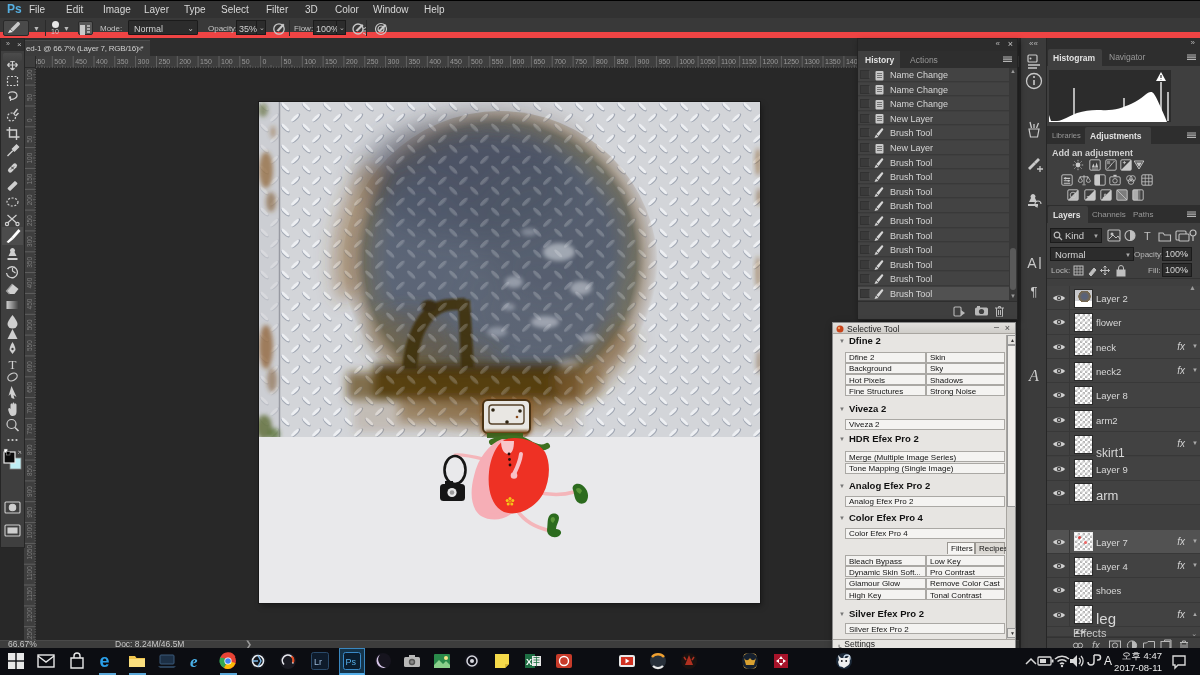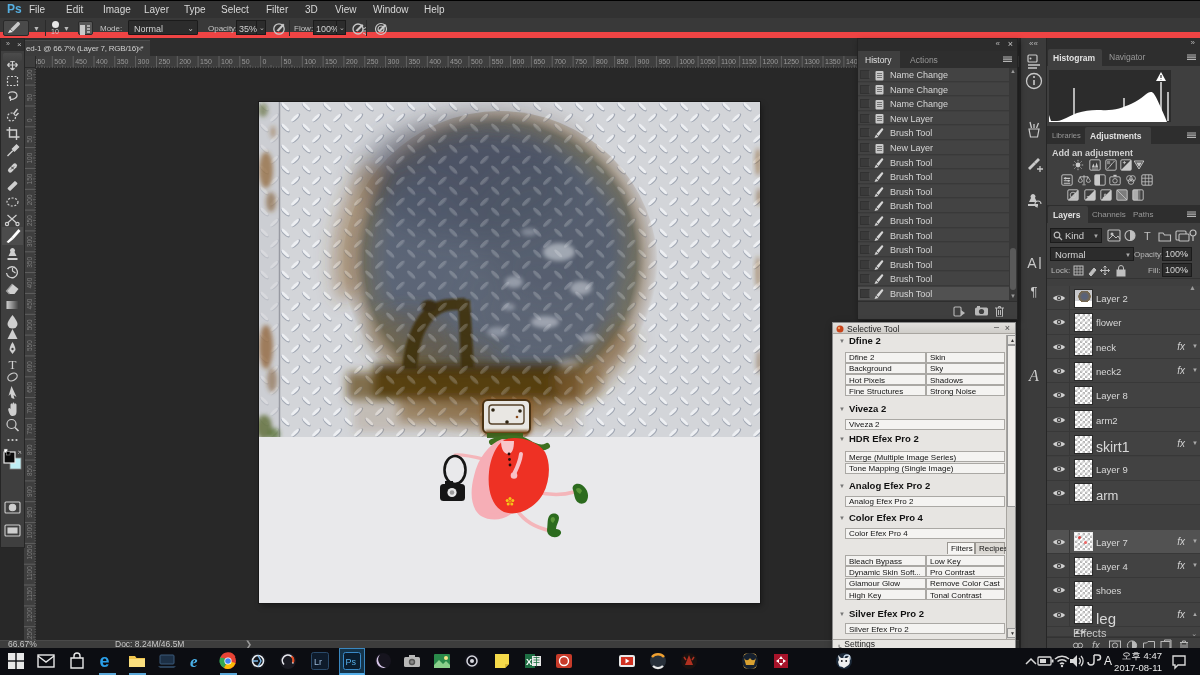--- a/index.html
+++ b/index.html
@@ -17,7 +17,7 @@
     <span class="tx" style="left:221px;top:3px;font-size:10px;color:#d8d8d8">Select</span>
     <span class="tx" style="left:266px;top:3px;font-size:10px;color:#d8d8d8">Filter</span>
     <span class="tx" style="left:305px;top:3px;font-size:10px;color:#d8d8d8">3D</span>
-    <span class="tx" style="left:335px;top:3px;font-size:10px;color:#d8d8d8">View</span>
+    <span class="tx" style="left:335px;top:3px;font-size:10px;color:#d8d8d8">Color</span>
     <span class="tx" style="left:373px;top:3px;font-size:10px;color:#d8d8d8">Window</span>
     <span class="tx" style="left:424px;top:3px;font-size:10px;color:#d8d8d8">Help</span>
   </div>

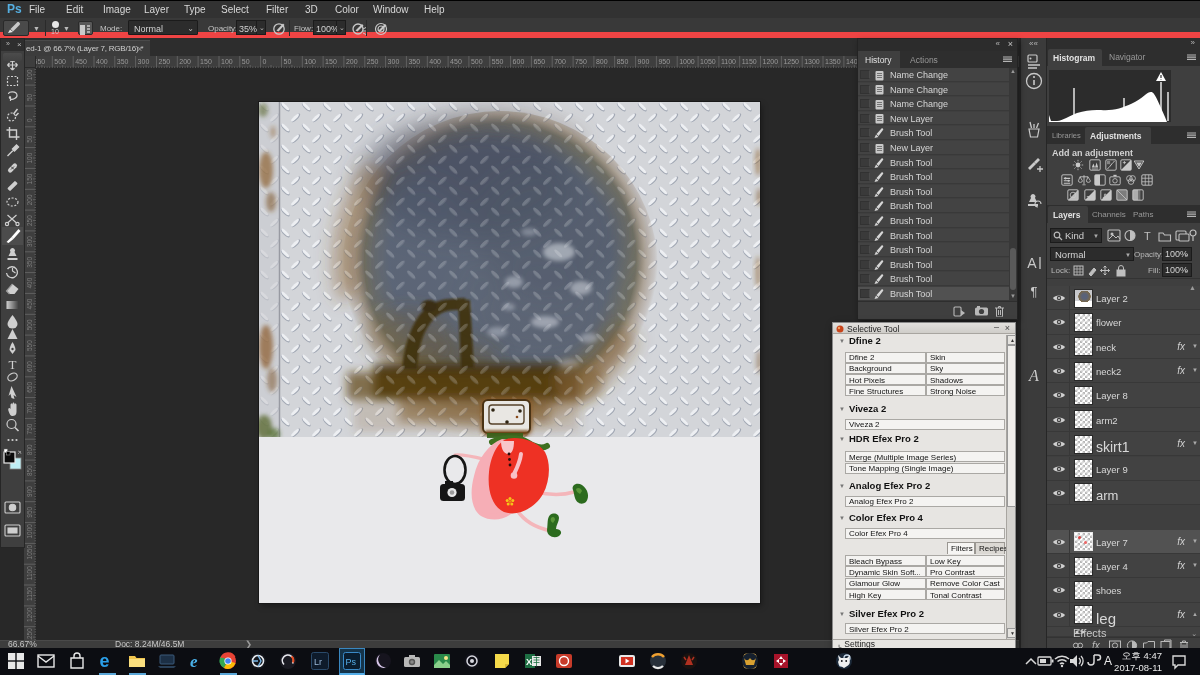--- a/index.html
+++ b/index.html
@@ -472,7 +472,7 @@
     </div>
     <div class="abs" style="left:0;top:12px;width:159px;height:17px;background:#2e2e2e">
       <div class="abs" style="left:0;top:0;width:42px;height:17px;background:#3f3f3f">
-        <span class="tx" style="left:7px;top:4px;font-size:8.5px;color:#e2e2e2;font-weight:normal">History</span>
+        <span class="tx" style="left:7px;top:4px;font-size:8.5px;color:#e2e2e2;font-weight:bold">History</span>
       </div>
       <span class="tx" style="left:52px;top:4px;font-size:8.5px;color:#989898">Actions</span>
       <svg class="abs" style="right:5px;top:5px" width="9" height="7">

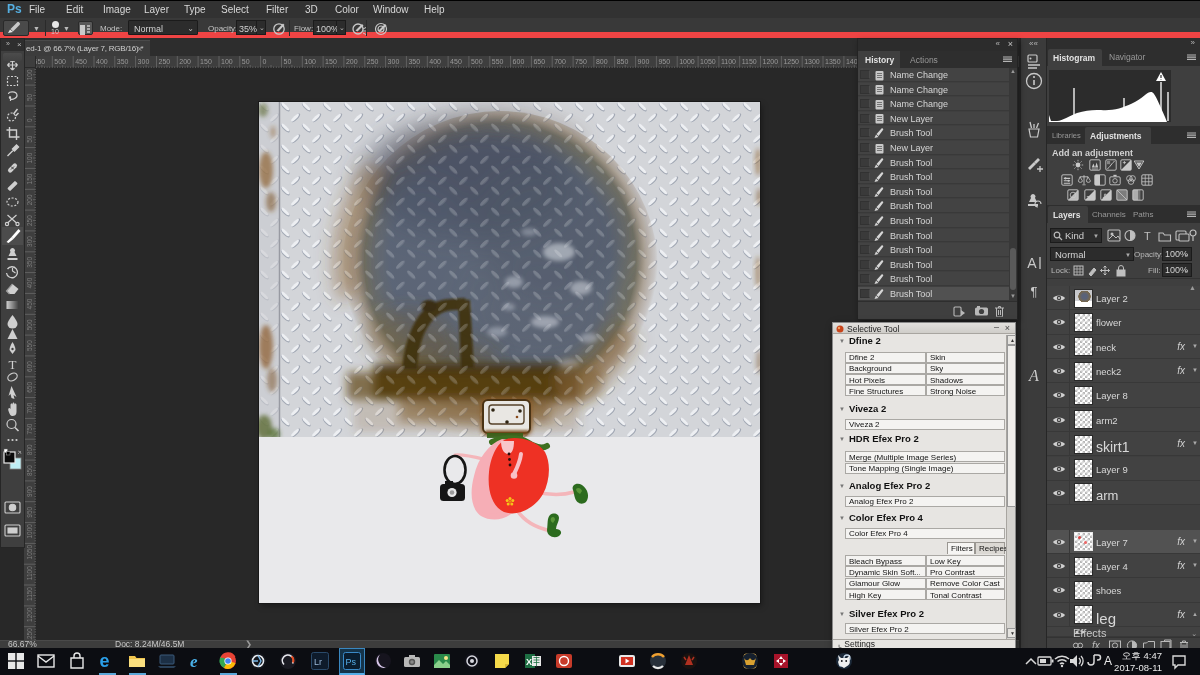--- a/index.html
+++ b/index.html
@@ -926,7 +926,7 @@
       </svg>
       <div class="abs" style="left:22px;top:0;width:1px;height:24.35px;background:#383838"></div>
       <div class="abs" style="left:27px;top:2.7px;width:19px;height:19px;background-image:linear-gradient(45deg,#b8b8b8 25%,transparent 25%,transparent 75%,#b8b8b8 75%),linear-gradient(45deg,#b8b8b8 25%,#fff 25%,#fff 75%,#b8b8b8 75%);background-size:5px 5px;background-position:0 0,2.5px 2.5px;background-color:#fff;border:1px solid #2a2a2a;"></div>
-      <span class="tx" style="left:49px;top:7px;font-size:14px;color:#d8d8d8">skirt1</span>
+      <span class="tx" style="left:49px;top:14px;font-size:12px;color:#d8d8d8">skirt1</span>
       <span class="tx" style="right:16px;top:6px;font-size:10px;font-style:italic;color:#cfcfcf">fx</span>
       <span class="tx" style="right:3px;top:8px;font-size:6px;color:#aaa">▼</span>
     </div>

